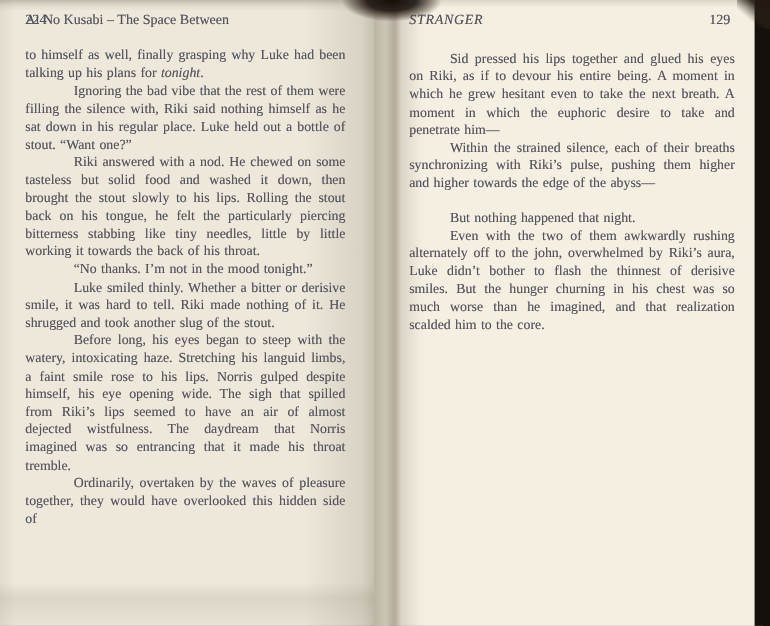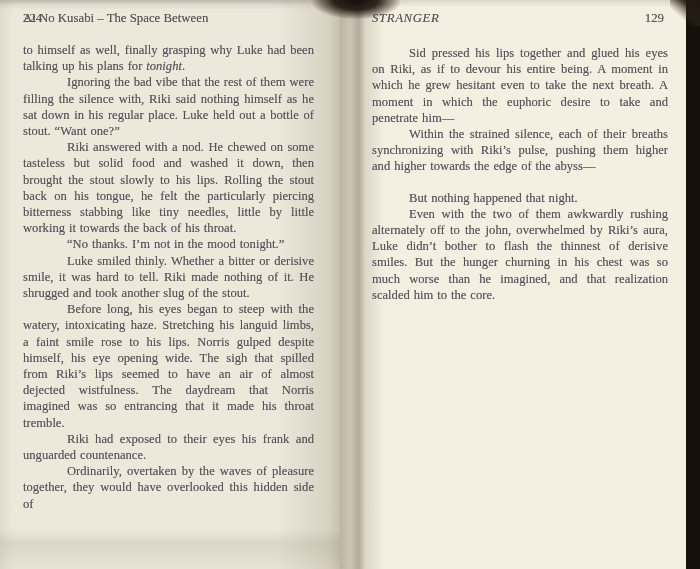--- a/index.html
+++ b/index.html
@@ -108,7 +108,6 @@
         <p class="para"><span>“No thanks. I’m not in the mood tonight.”</span></p>
         <p class="para"><span>Luke smiled thinly. Whether a bitter or derisive smile, it was hard to tell. Riki made nothing of it. He shrugged and took another slug of the stout.</span></p>
         <p class="para"><span>Before long, his eyes began to steep with the watery, intoxicating haze. Stretching his languid limbs, a faint smile rose to his lips. Norris gulped despite himself, his eye opening wide. The sigh that spilled from Riki’s lips seemed to have an air of almost dejected wistfulness. The daydream that Norris imagined was so entrancing that it made his throat tremble.</span></p>
-        <p class="para"><span>Riki had exposed to their eyes his frank and unguarded countenance.</span></p>
         <p class="para"><span>Ordinarily, overtaken by the waves of pleasure together, they would have overlooked this hidden side of</span></p>
       </div>
     </div>

